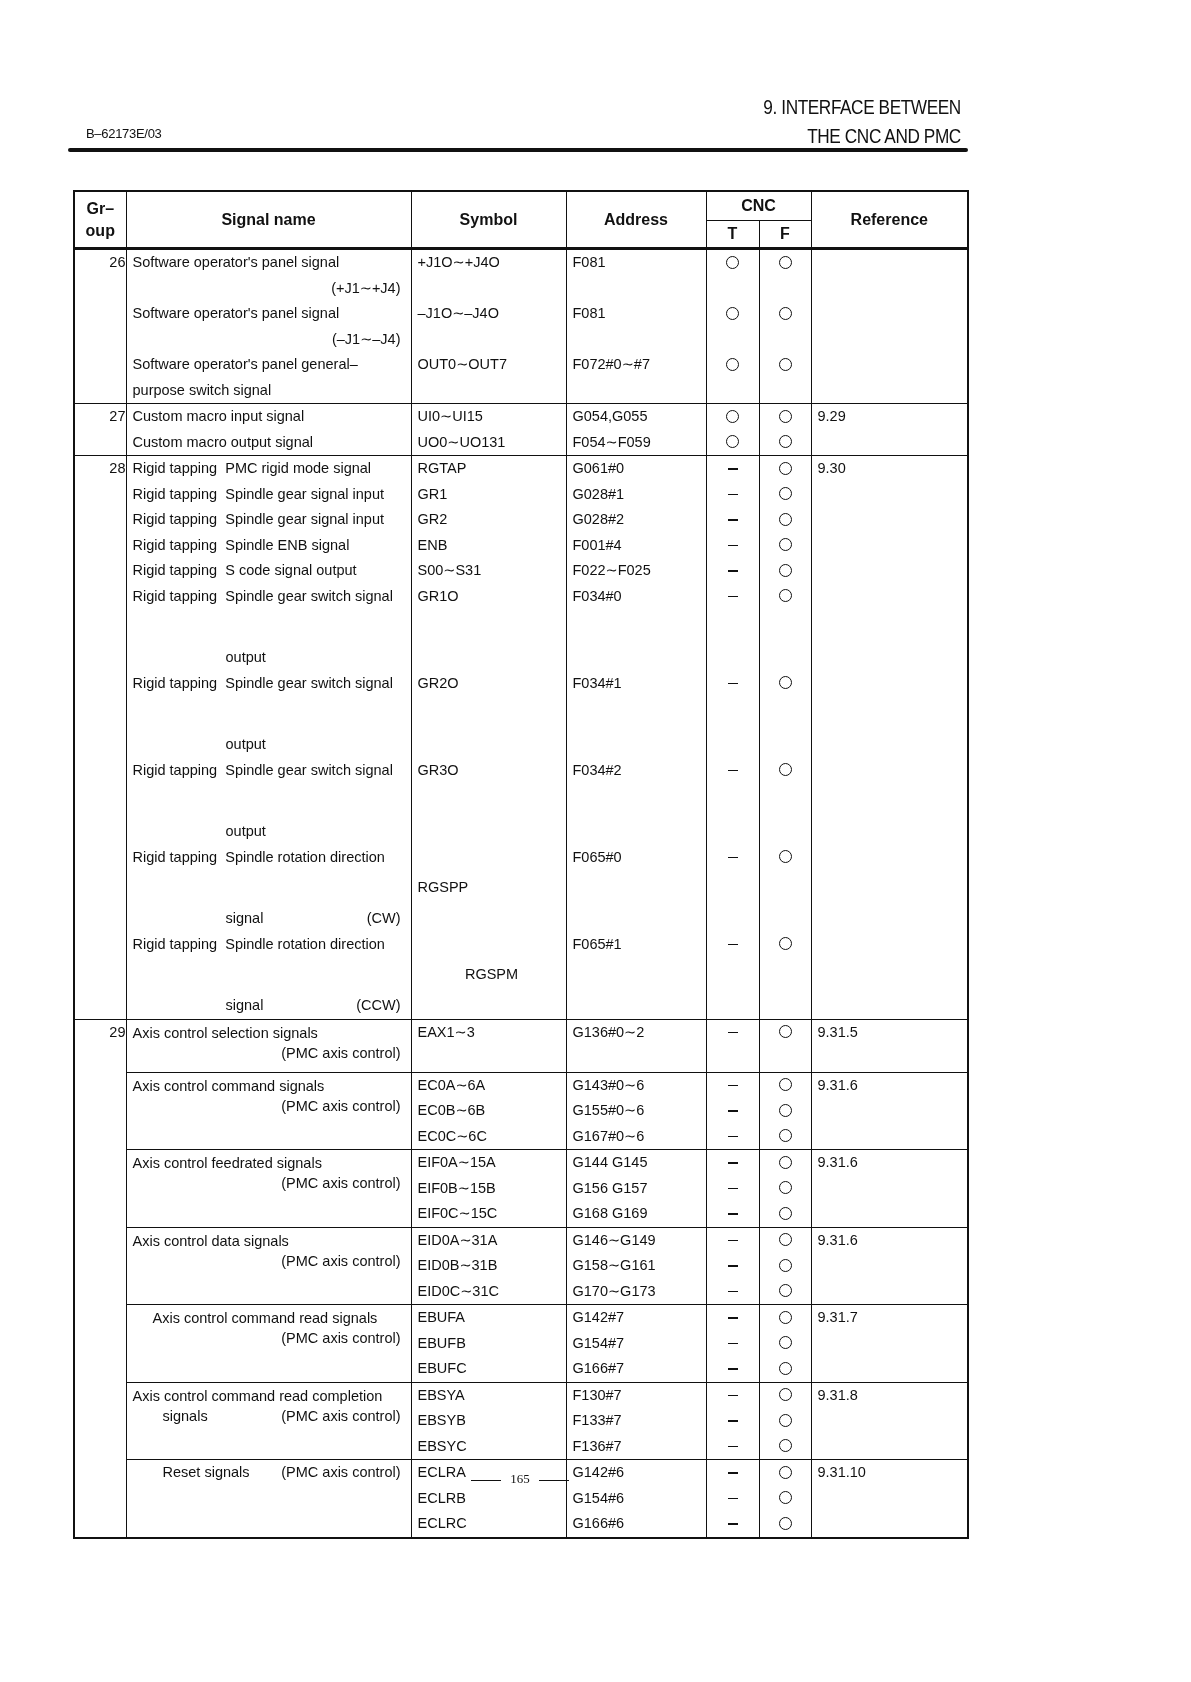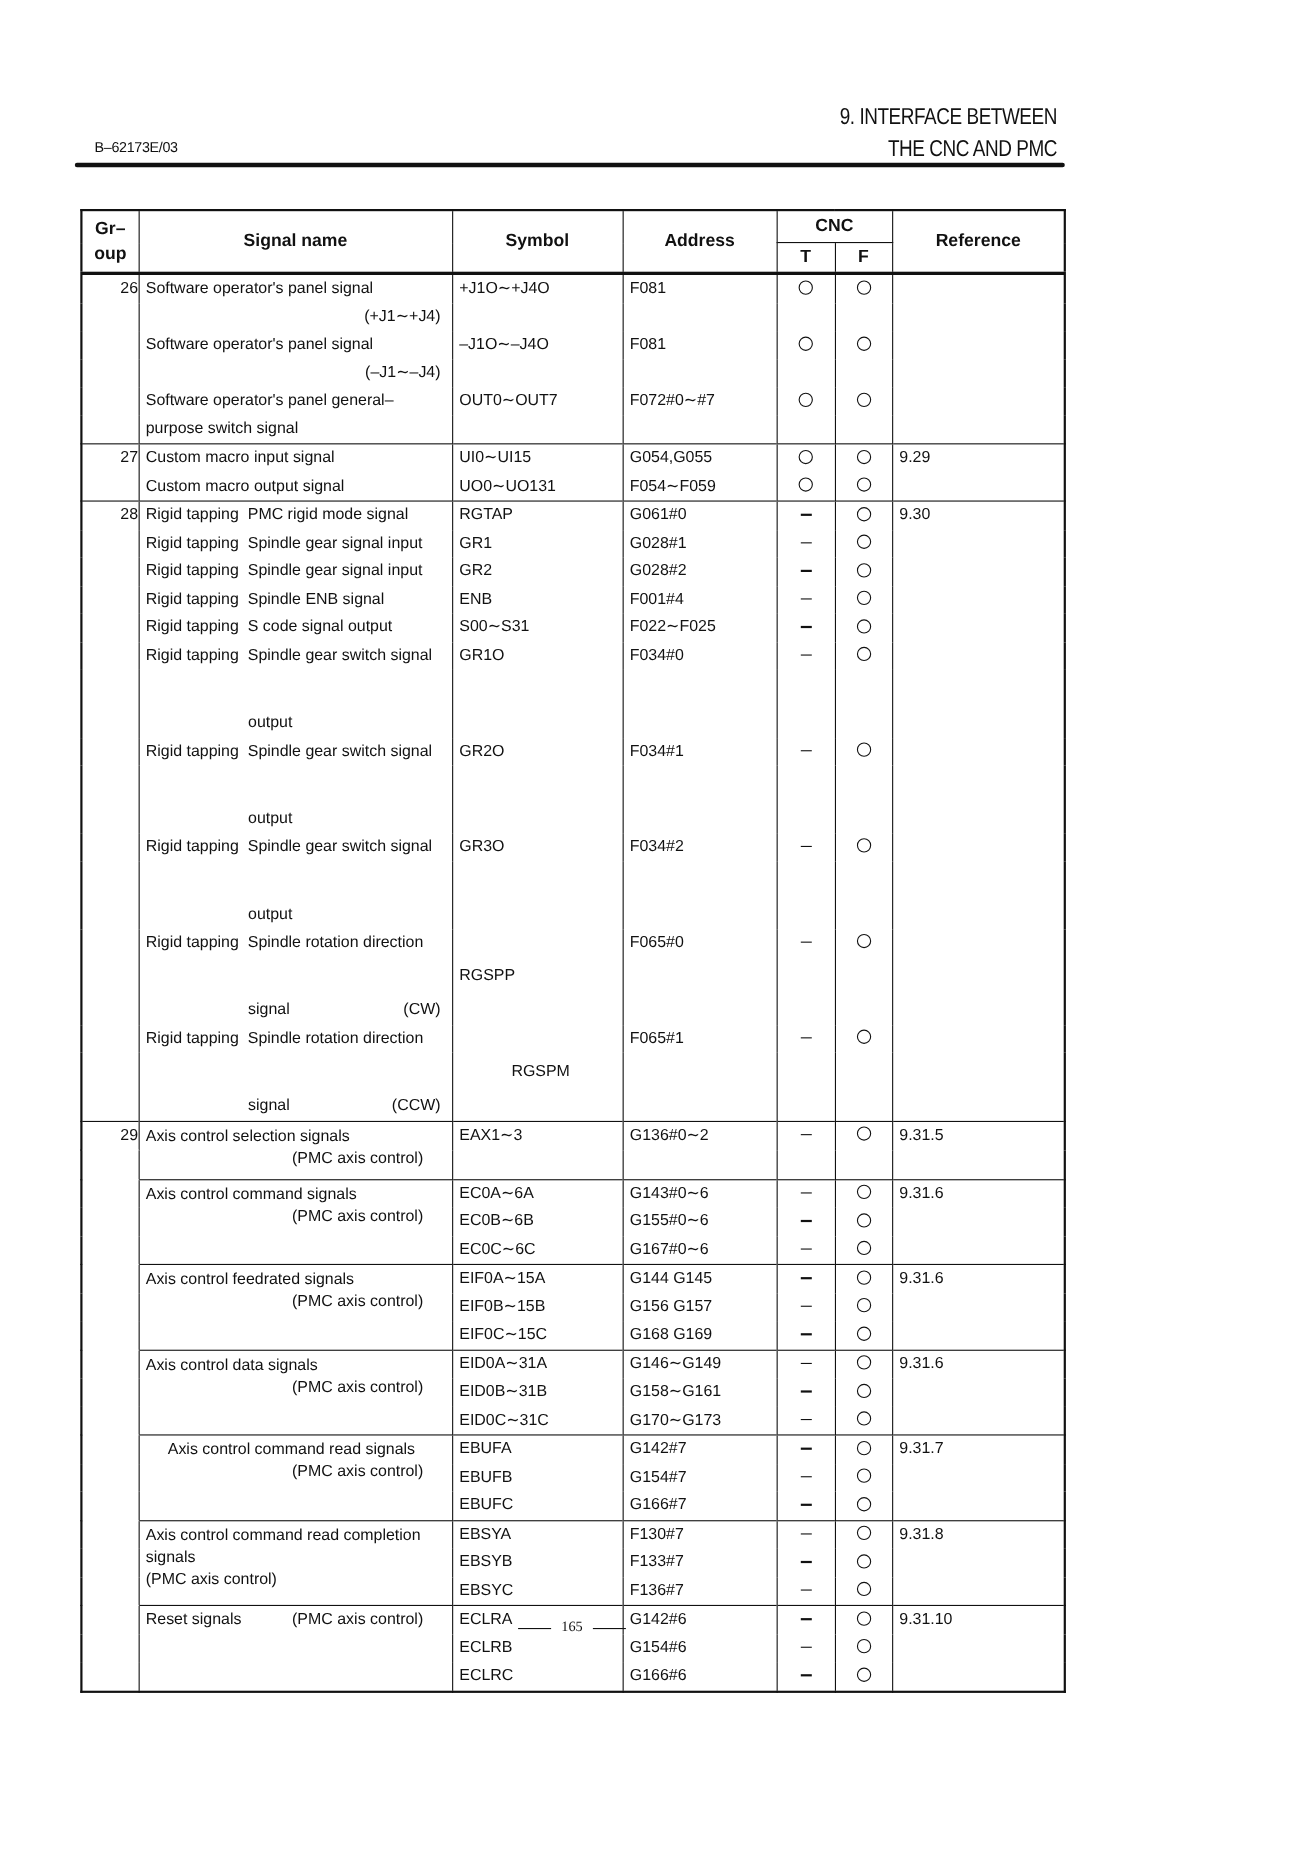--- a/index.html
+++ b/index.html
@@ -37,7 +37,7 @@
   .cont { display:block; text-align:right; padding-right:10px; }
   .indent { padding-left:93px;margin-top:36px; }
   .split { display:flex; justify-content:space-between; padding-right:26px; }
-  .split2 { display:flex; padding-right:10px; }
+  .split2 { display:flex; padding-right:10px;margin-left:30px; }
 </style>
 </head>
 <body>

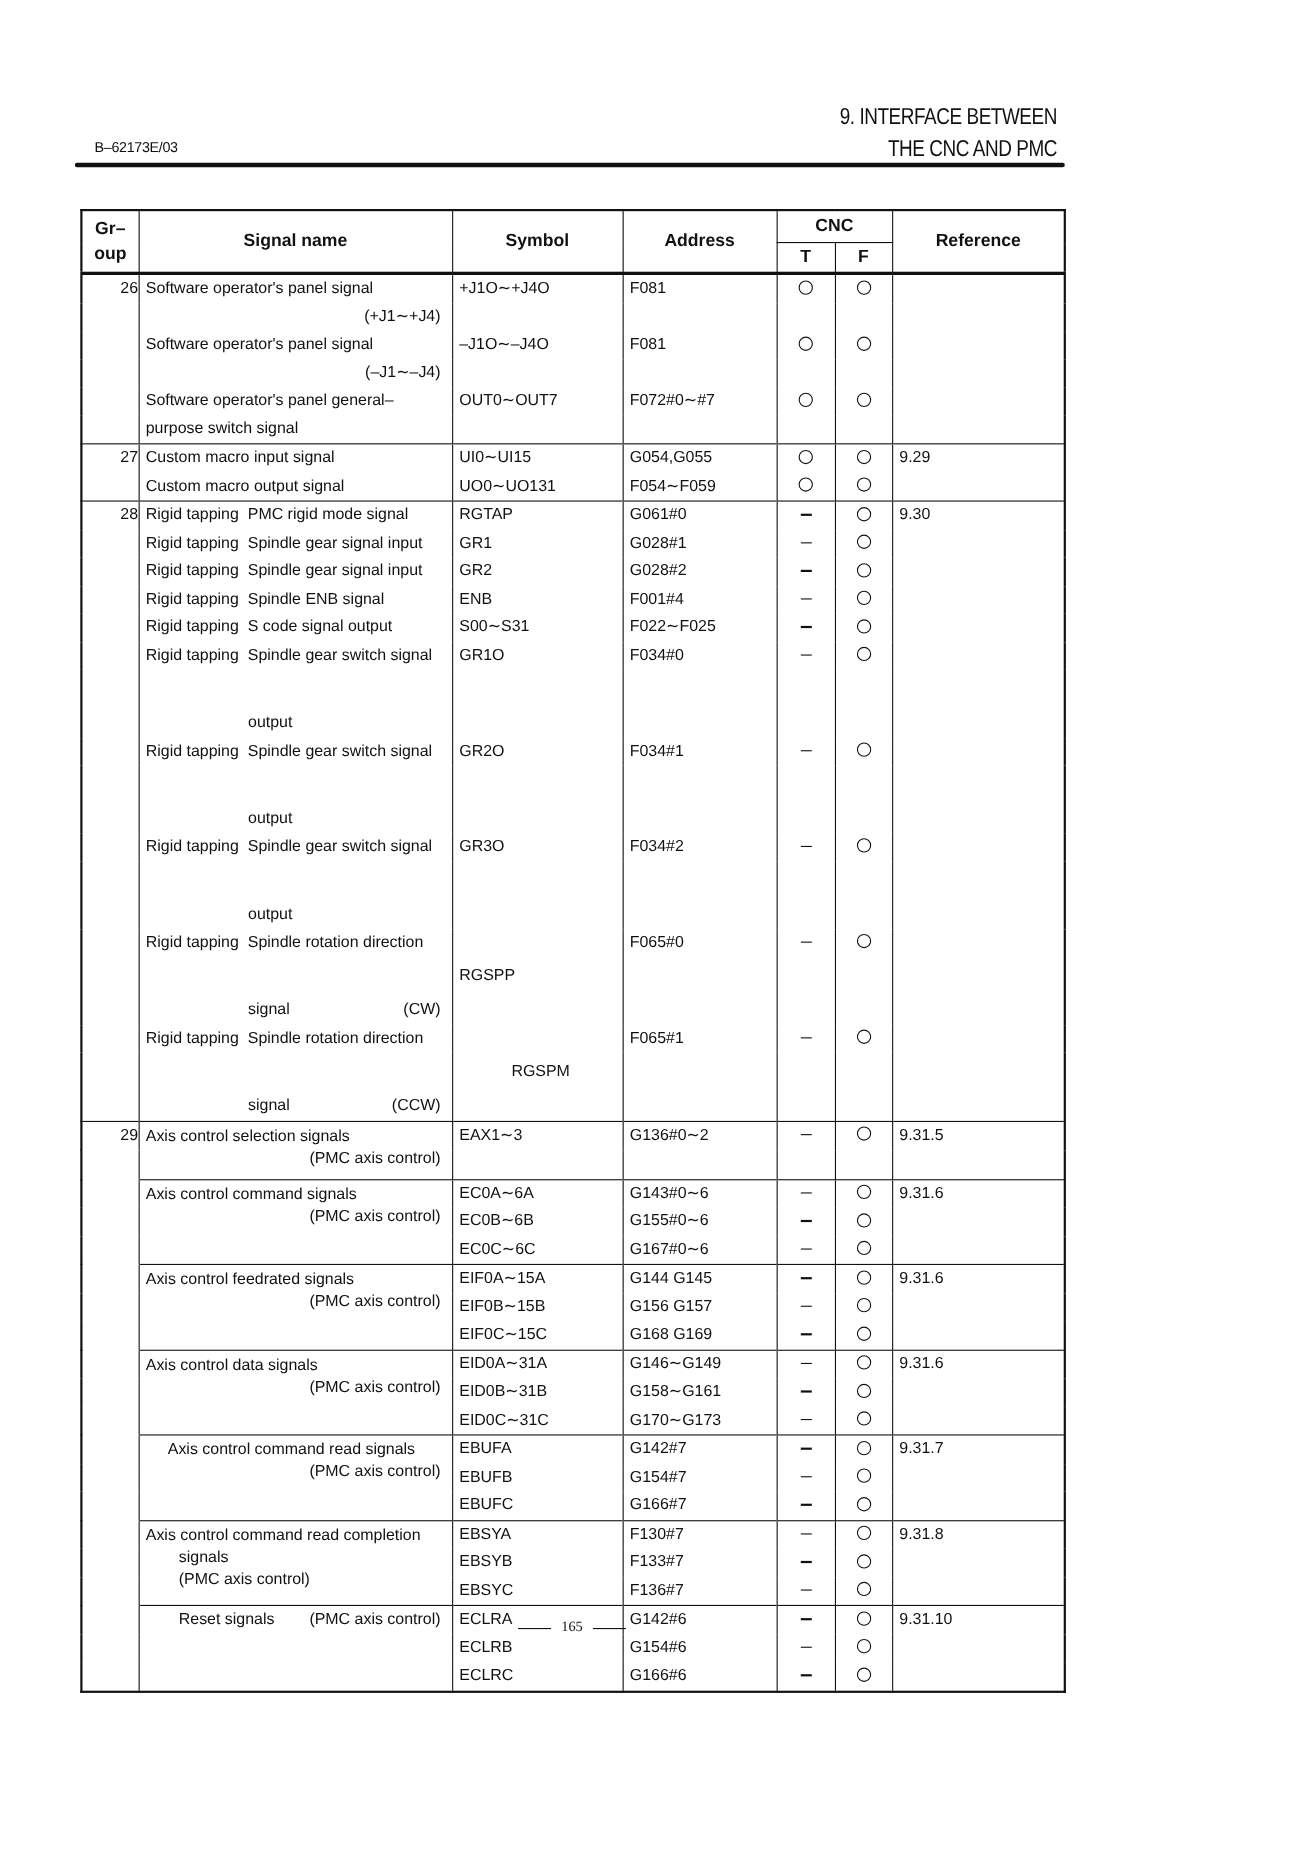--- a/index.html
+++ b/index.html
@@ -394,7 +394,7 @@
         <td class="grp-cell" rowspan="3" style="border-top: 1px solid rgb(255, 255, 255);"></td>
         <td class="name-cell" rowspan="3">
           <div style="line-height: 20px; padding-top: 3px;"><span>Axis control command read completion</span></div>
-          <div class="split2" style="line-height: 20px; flex-direction: column;">
+          <div class="split2" style="line-height: 20px;">
             <span style="width: 133px; display: inline-block;">signals</span>
             <span>(PMC axis control)</span>
           </div>

